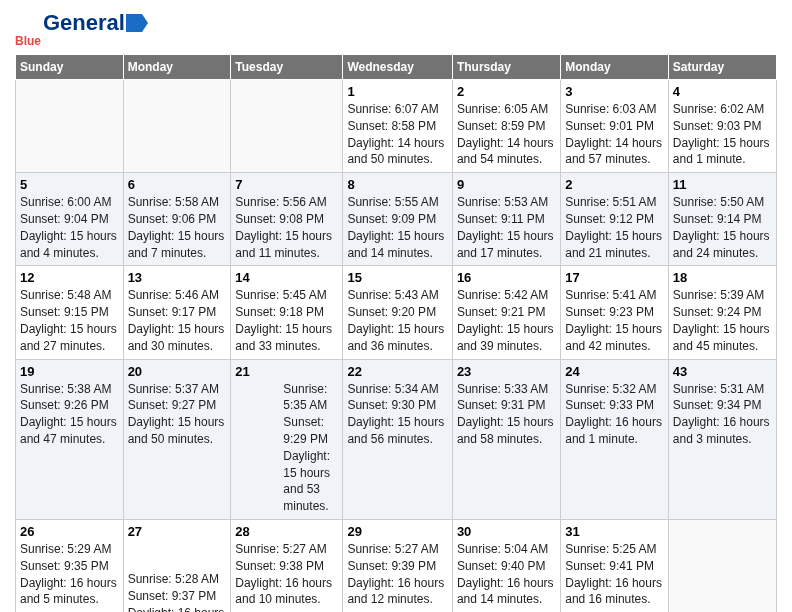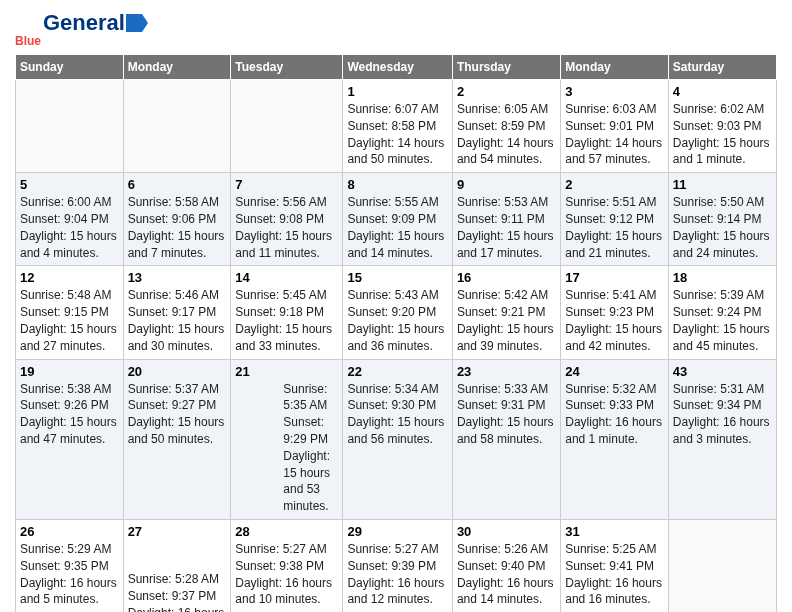--- a/index.html
+++ b/index.html
@@ -324,7 +324,7 @@
         </td>
         <td>
           <span class="day-num">30</span>
-          <div class="day-info" style="white-space: pre-line;">Sunrise: 5:26 AM
+          <div class="day-info" style="white-space: pre-line;">Sunrise: 5:04 AM
 Sunset: 9:40 PM
 Daylight: 16 hours
 and 14 minutes.</div>

